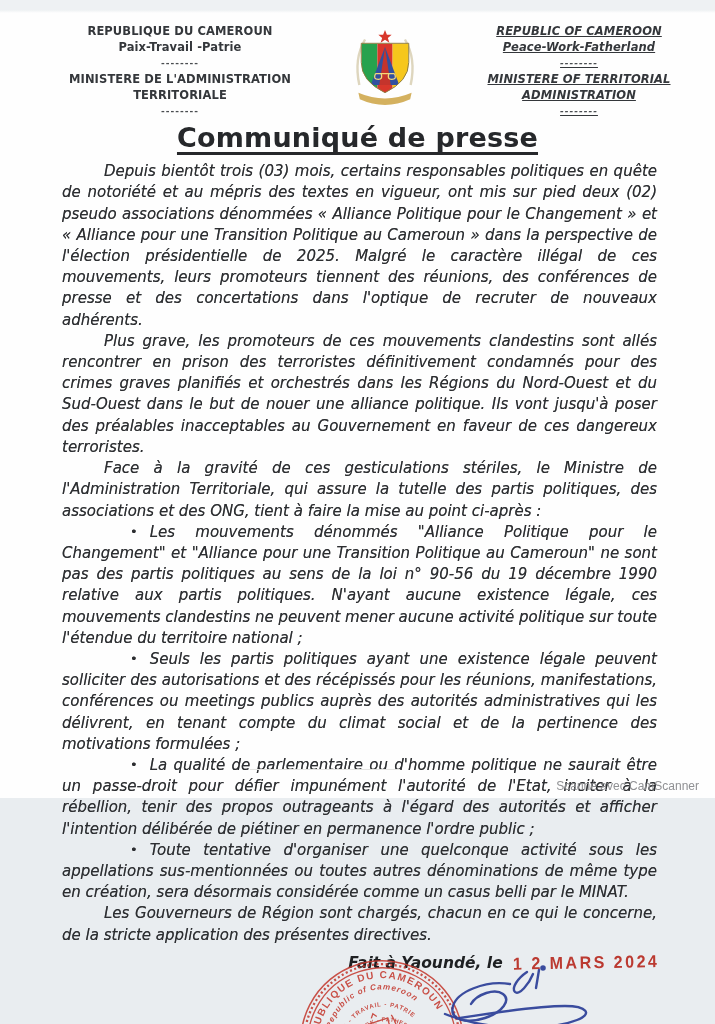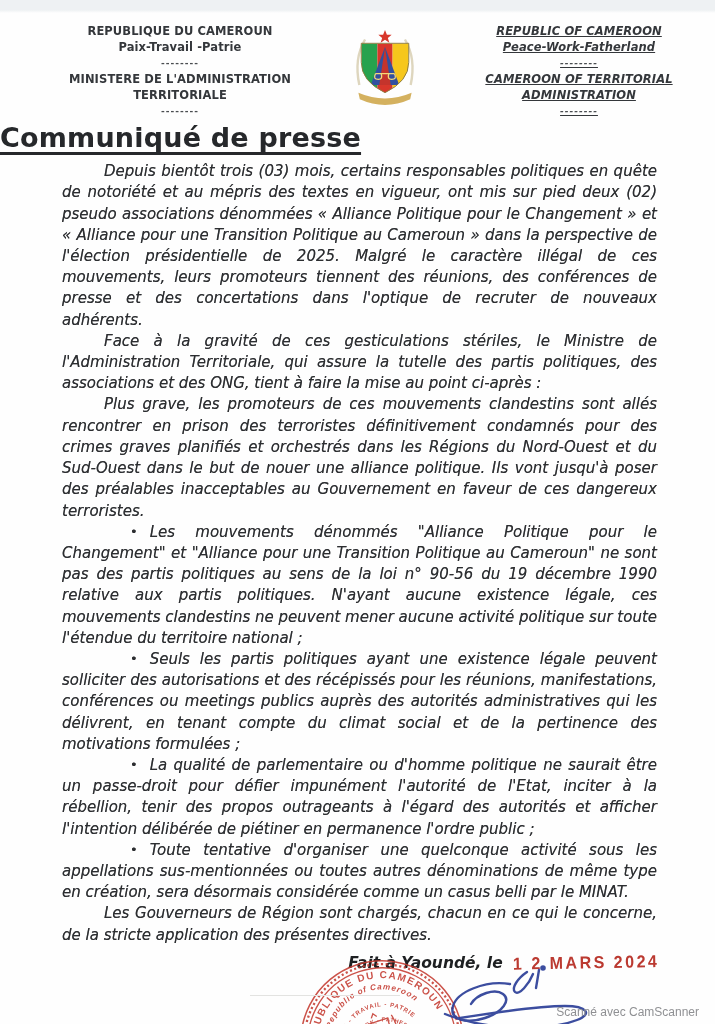--- a/index.html
+++ b/index.html
@@ -11,7 +11,7 @@
   }
   .page {
     position:relative;
-    width:715px; height:1024px;
+    width:715px; height:798px;
     background:#fefefe;
     background:linear-gradient(180deg,#eef1f3 0,#eef1f3 10px,#fefefe 13px,#fefefe 100%);
     color:#2b2d30;

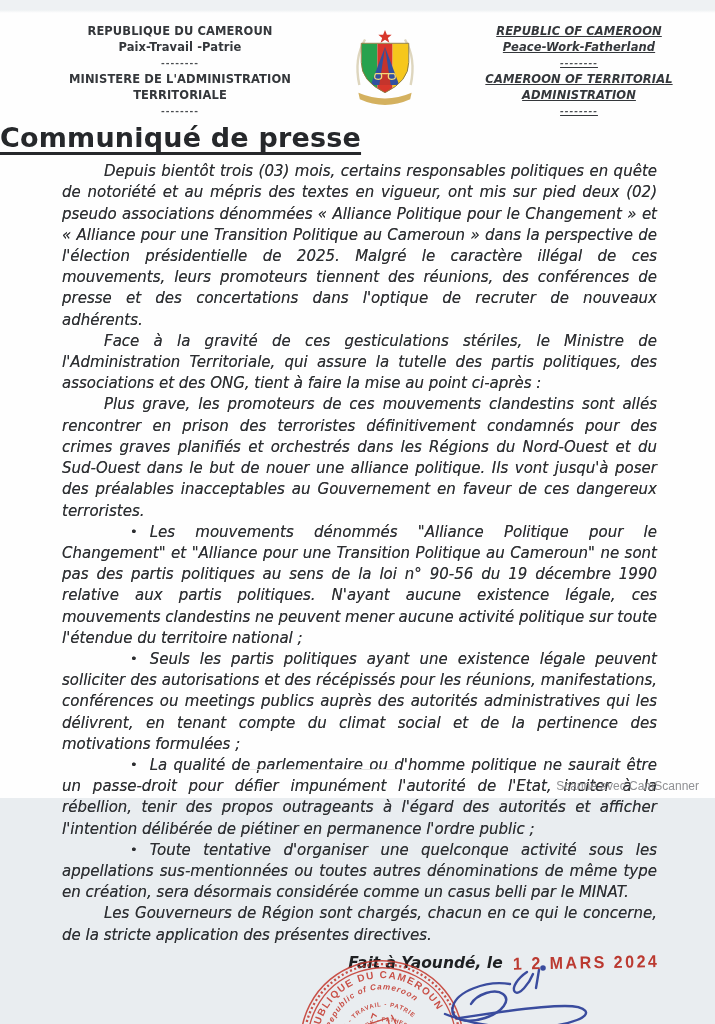--- a/index.html
+++ b/index.html
@@ -125,7 +125,7 @@
       <div>REPUBLIC OF CAMEROON</div>
       <div>Peace-Work-Fatherland</div>
       <div class="hdr-sep">--------</div>
-      <div>CAMEROON OF TERRITORIAL ADMINISTRATION</div>
+      <div>MINISTERE OF TERRITORIAL ADMINISTRATION</div>
       <div class="hdr-sep">--------</div>
     </div>
   </header>

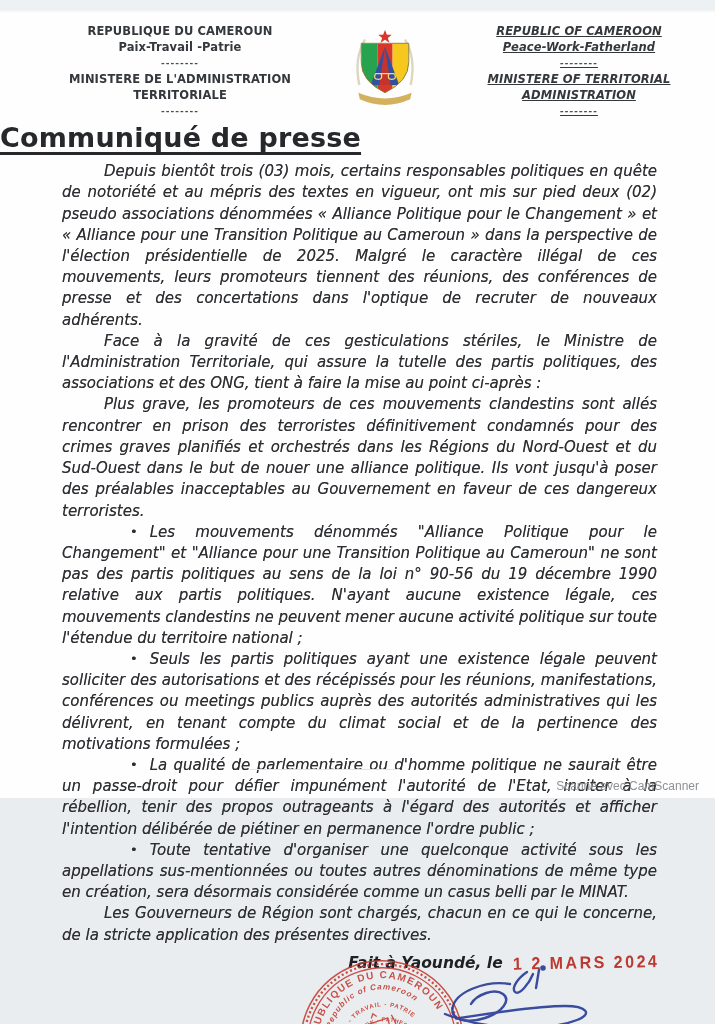--- a/index.html
+++ b/index.html
@@ -29,7 +29,7 @@
   .hdr-center { display:flex; justify-content:center; padding-top:2px; }
   
   .doc-title {
-    text-align:left;
+    text-align:center;
     font-size:27px;
     font-weight:bold;
     color:#26282b;

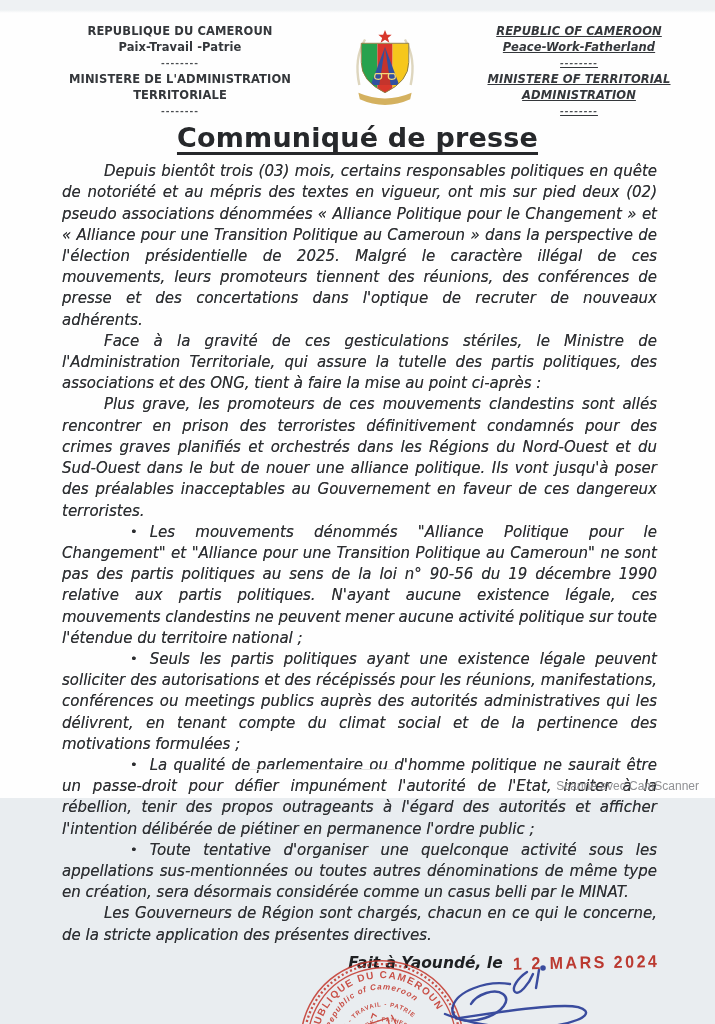--- a/index.html
+++ b/index.html
@@ -134,8 +134,8 @@
 
   <main class="doc-body">
     <p class="para">Depuis bientôt trois (03) mois, certains responsables politiques en quête de notoriété et au mépris des textes en vigueur, ont mis sur pied deux (02) pseudo associations dénommées « Alliance Politique pour le Changement » et « Alliance pour une Transition Politique au Cameroun » dans la perspective de l'élection présidentielle de 2025. Malgré le caractère illégal de ces mouvements, leurs promoteurs tiennent des réunions, des conférences de presse et des concertations dans l'optique de recruter de nouveaux adhérents.</p>
+    <p class="para">Plus grave, les promoteurs de ces mouvements clandestins sont allés rencontrer en prison des terroristes définitivement condamnés pour des crimes graves planifiés et orchestrés dans les Régions du Nord-Ouest et du Sud-Ouest dans le but de nouer une alliance politique. Ils vont jusqu'à poser des préalables inacceptables au Gouvernement en faveur de ces dangereux terroristes.</p>
     <p class="para">Face à la gravité de ces gesticulations stériles, le Ministre de l'Administration Territoriale, qui assure la tutelle des partis politiques, des associations et des ONG, tient à faire la mise au point ci-après :</p>
-    <p class="para">Plus grave, les promoteurs de ces mouvements clandestins sont allés rencontrer en prison des terroristes définitivement condamnés pour des crimes graves planifiés et orchestrés dans les Régions du Nord-Ouest et du Sud-Ouest dans le but de nouer une alliance politique. Ils vont jusqu'à poser des préalables inacceptables au Gouvernement en faveur de ces dangereux terroristes.</p>
 
     <p class="para bullet"><span class="bmark">•</span><span>Les mouvements dénommés "Alliance Politique pour le Changement" et "Alliance pour une Transition Politique au Cameroun" ne sont pas des partis politiques au sens de la loi n° 90-56 du 19 décembre 1990 relative aux partis politiques. N'ayant aucune existence légale, ces mouvements clandestins ne peuvent mener aucune activité politique sur toute l'étendue du territoire national ;</span></p>
     <p class="para bullet"><span class="bmark">•</span><span>Seuls les partis politiques ayant une existence légale peuvent solliciter des autorisations et des récépissés pour les réunions, manifestations, conférences ou meetings publics auprès des autorités administratives qui les délivrent, en tenant compte du climat social et de la pertinence des motivations formulées ;</span></p>

